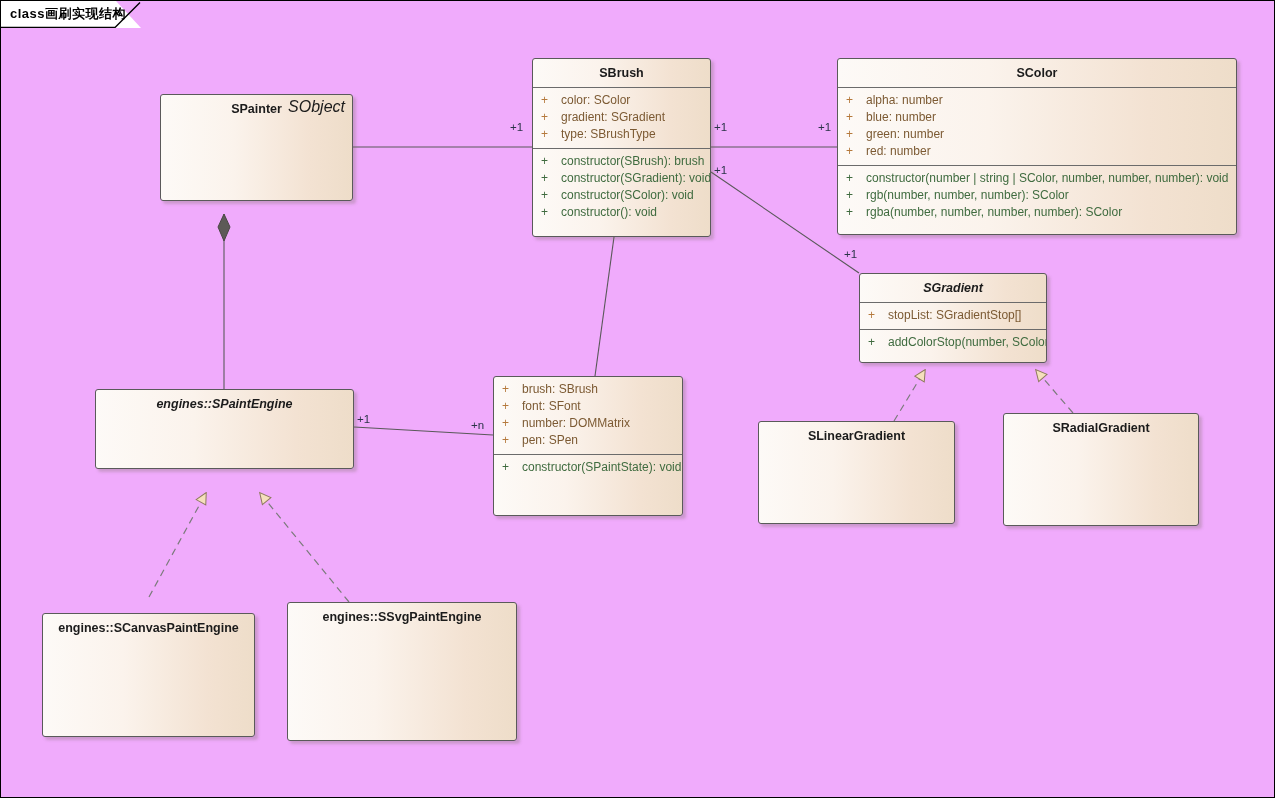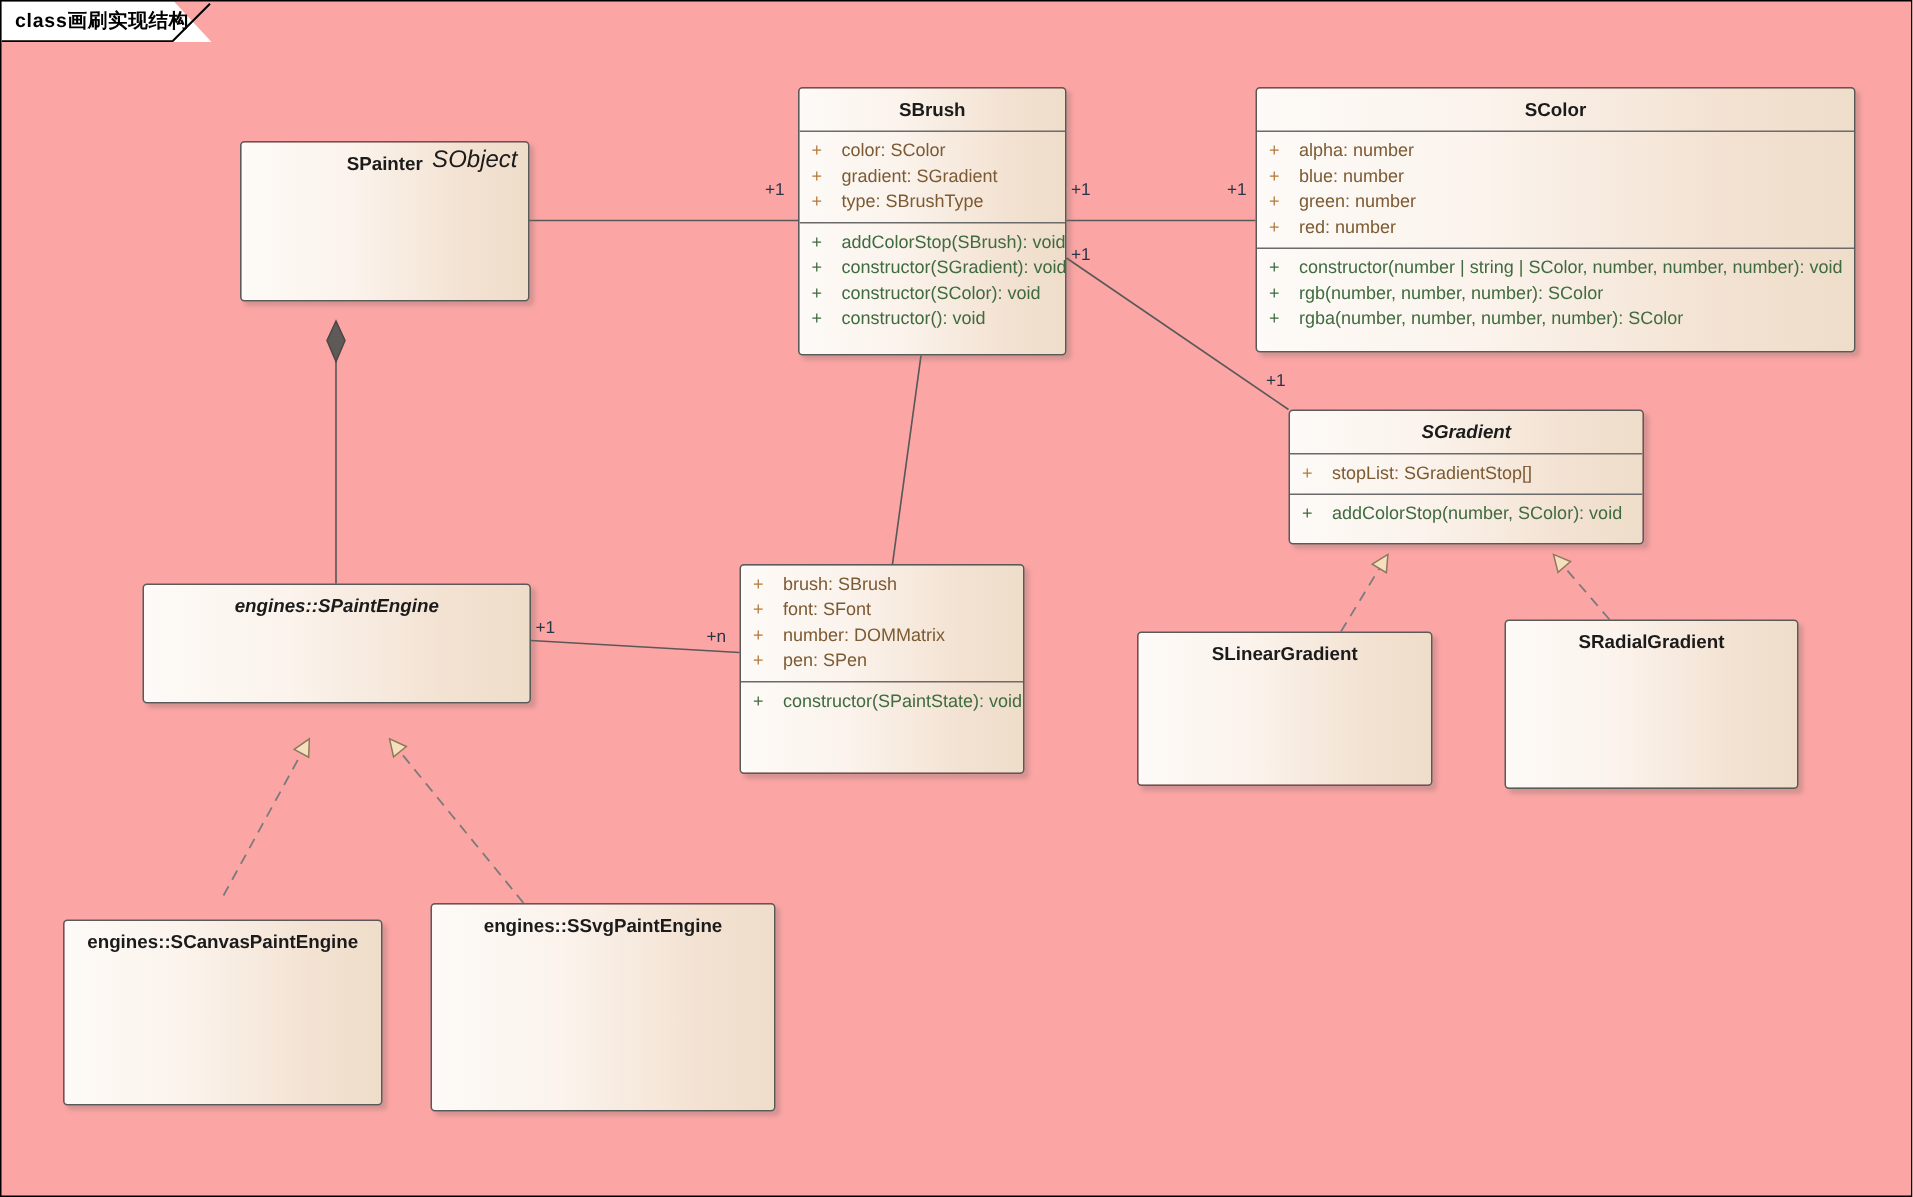--- a/index.html
+++ b/index.html
@@ -13,7 +13,7 @@
     position: relative;
     width: 1275px;
     height: 798px;
-    background: #fca5a5;
+    background: #f0abfc;
     border: 1px solid #000000;
     box-sizing: border-box;
     overflow: hidden;

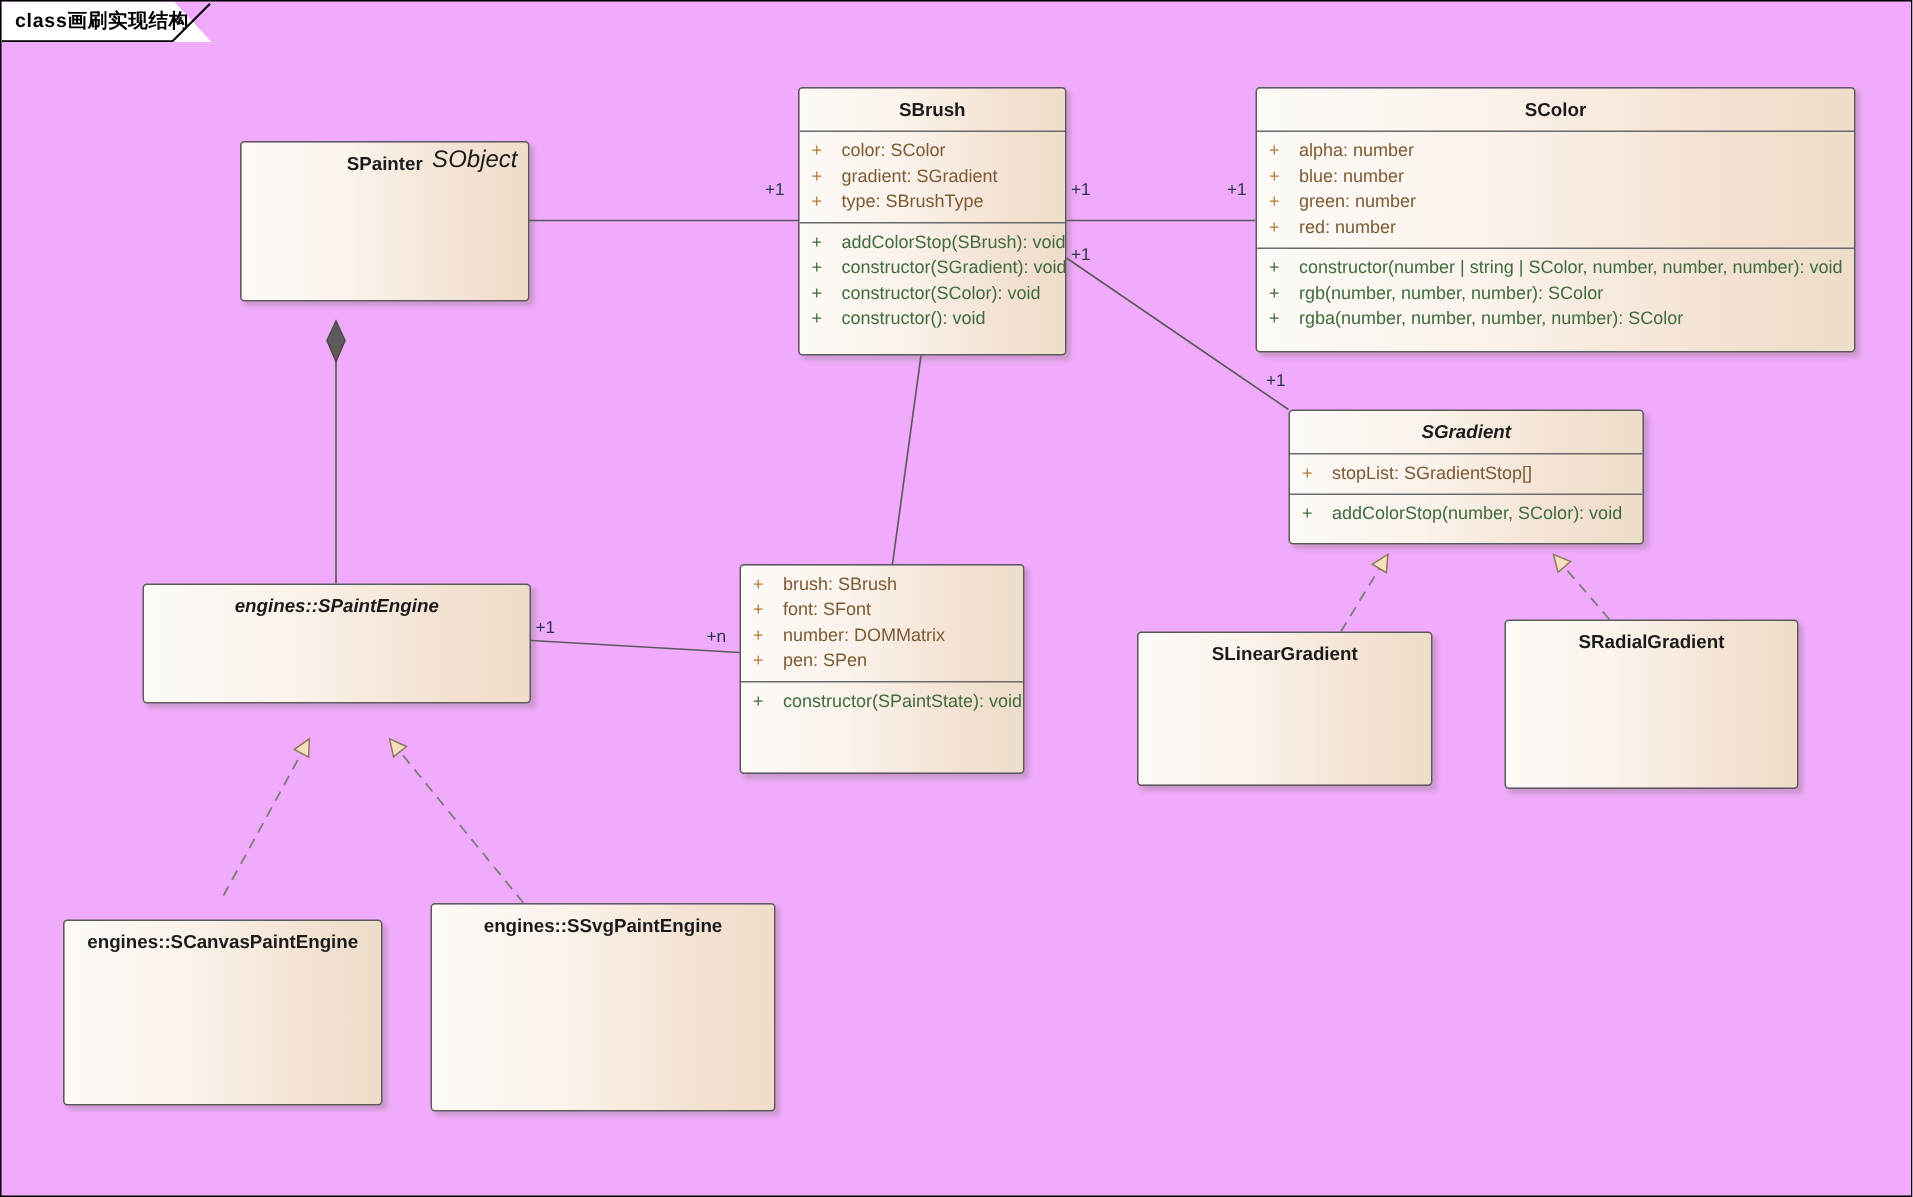--- a/index.html
+++ b/index.html
@@ -217,7 +217,7 @@
     <div class="uml-compartment">
       <div class="uml-row">
         <span class="uml-vis op">+</span>
-        <span class="uml-op">addColorStop(SBrush): void</span>
+        <span class="uml-op">constructor(SBrush): brush</span>
       </div>
       <div class="uml-row">
         <span class="uml-vis op">+</span>

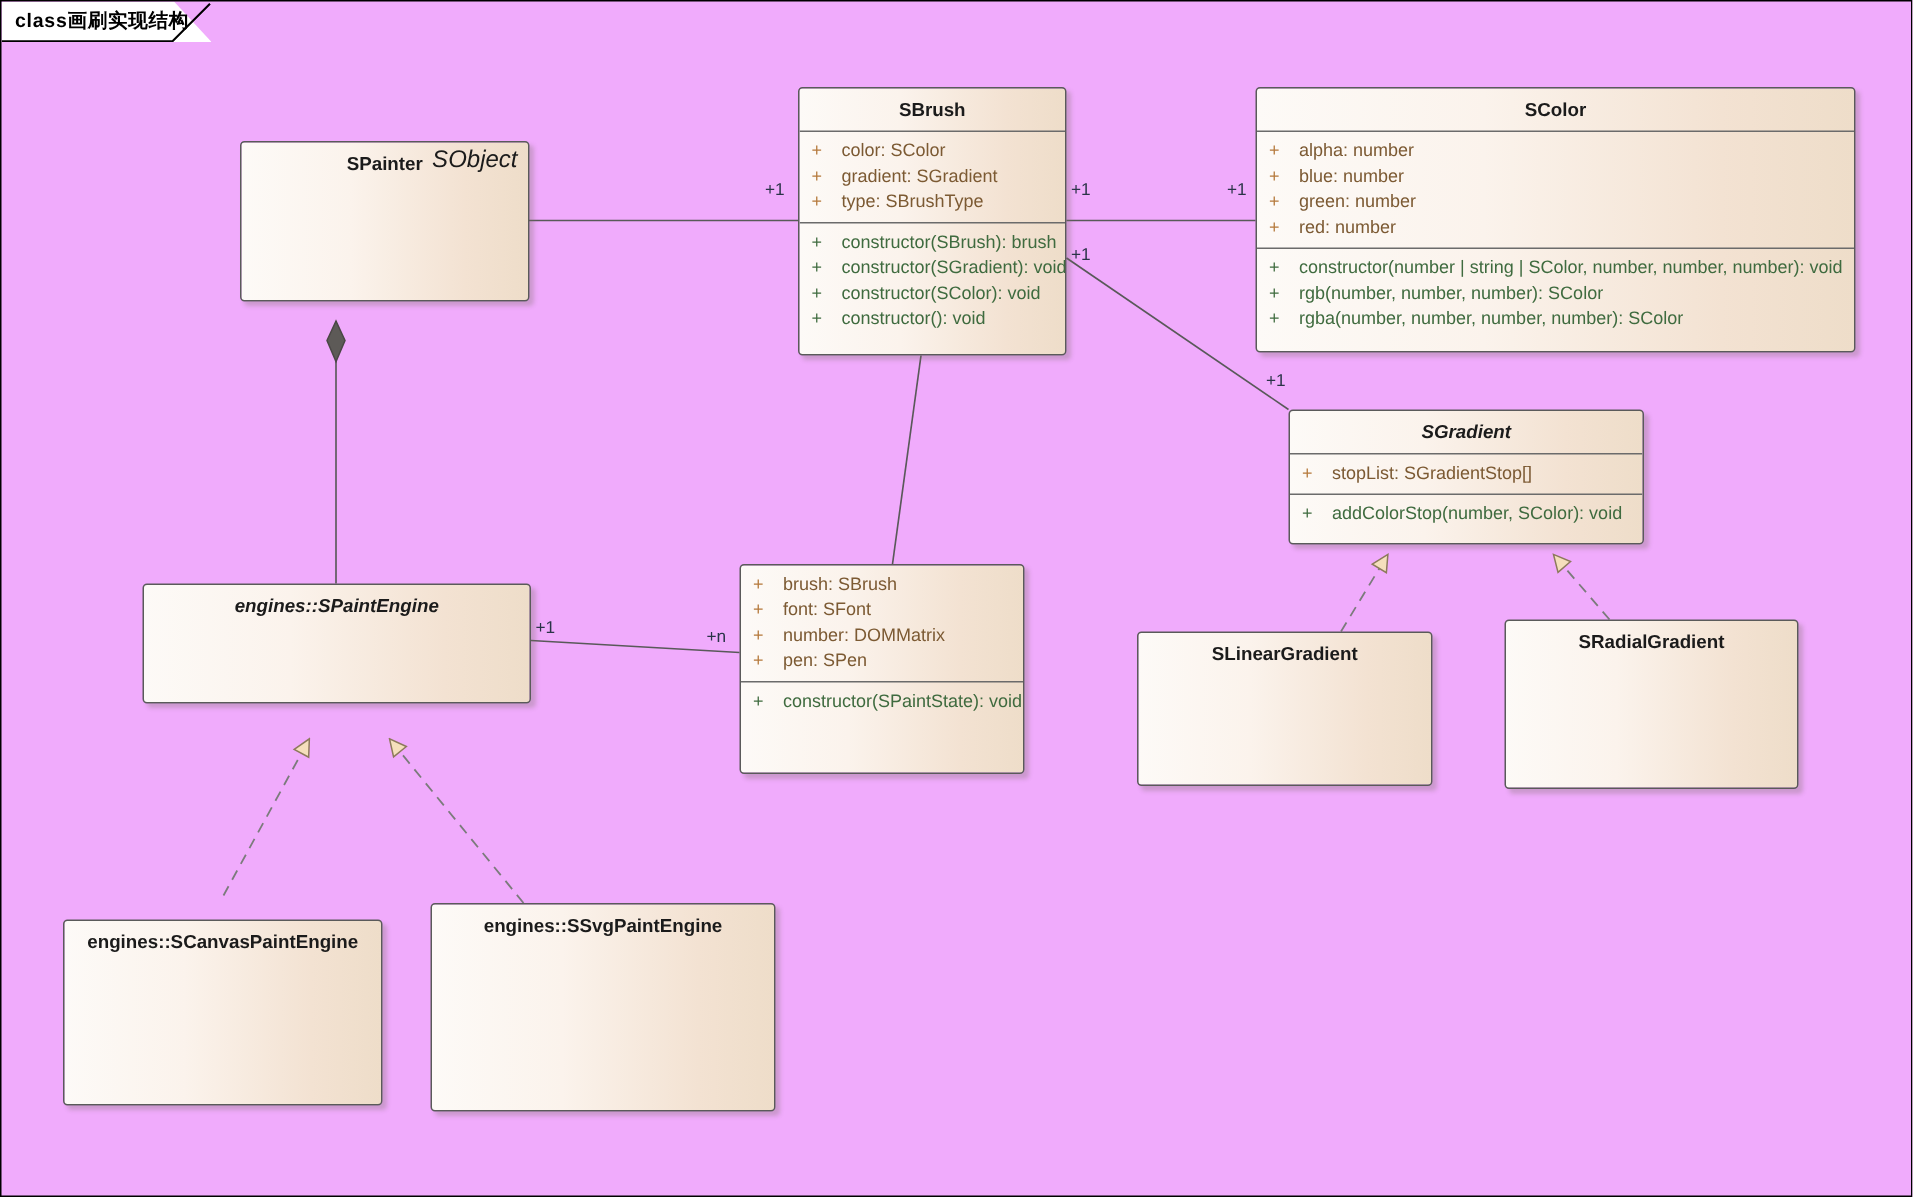--- a/index.html
+++ b/index.html
@@ -272,7 +272,7 @@
     </div>
   </div>
 
-  <div class="uml-class" style="left:858px; top:272px; width:237px; height:90px;">
+  <div class="uml-class" style="left:858px; top:272px; width:188px; height:90px;">
     <div class="uml-header italic sep">
       <span>SGradient</span>
     </div>

